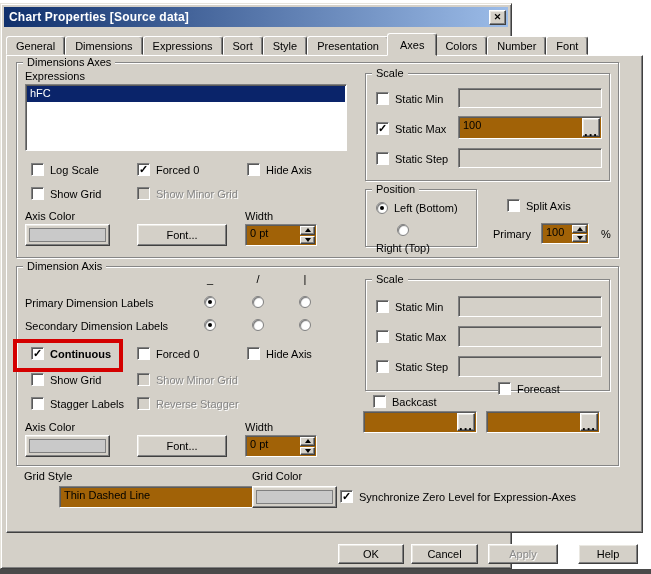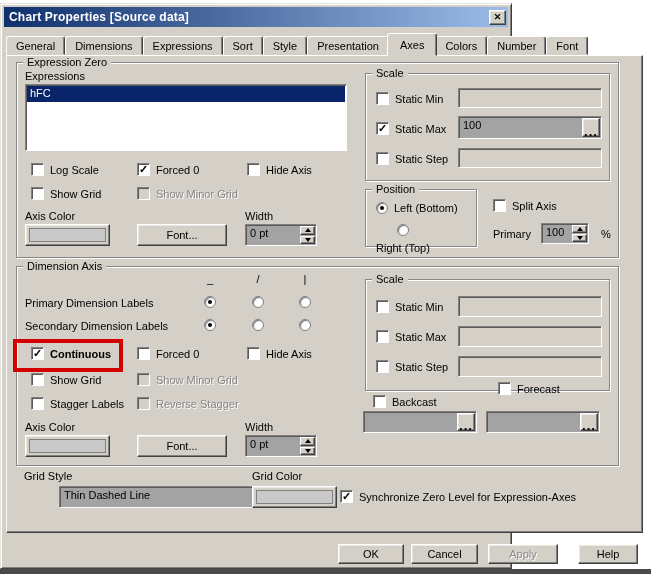--- a/index.html
+++ b/index.html
@@ -119,7 +119,7 @@
     <div class="tabpage">
 
       <div class="group" style="left:9px; top:6px; width:603px; height:196px;">
-        <span class="legend">Expression Zero</span>
+        <span class="legend">Dimensions Axes</span>
 
         <span class="lbl" style="left:8px; top:7px;">Expressions</span>
         <div class="listbox" style="left:8px; top:21px; width:322px; height:67px;">

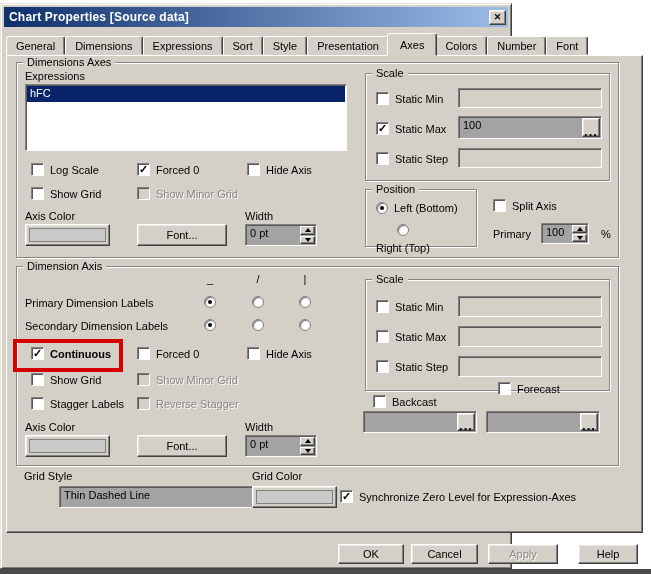--- a/index.html
+++ b/index.html
@@ -53,7 +53,7 @@
   .selected .circ::after { content:""; position:absolute; left:3px; top:3px; width:4px; height:4px;
           border-radius:50%; background:#000; }
 
-  .field { position:absolute; background:#a3a3a3; border:1px solid; border-color:#808080 #fff #fff #808080;
+  .field { position:absolute; background:#a16207; border:1px solid; border-color:#808080 #fff #fff #808080;
            box-shadow: inset 1px 1px 0 #5a5a5a; padding:2px 4px; white-space:nowrap; overflow:hidden; }
   .field.disabled { background:var(--dialog_bg,#D4D0C8); }
 

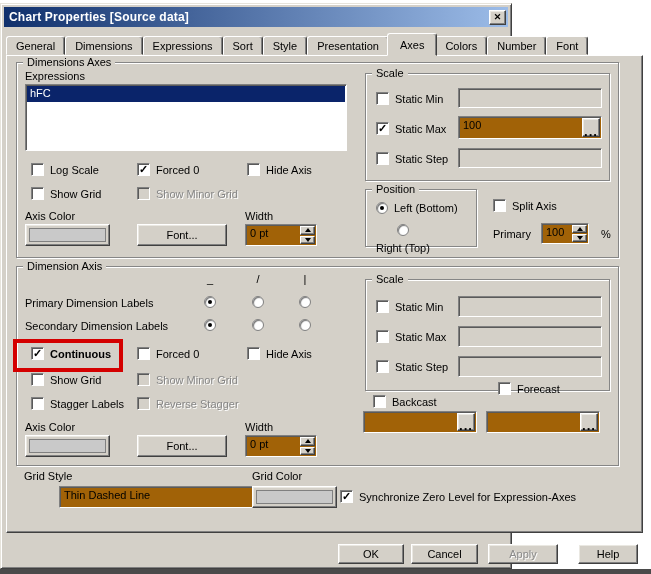--- a/index.html
+++ b/index.html
@@ -207,7 +207,7 @@
           </label>
         </div>
 
-        <label class="cb" style="left:476px; top:136px;justify-content:center;">
+        <label class="cb" style="left:490px; top:136px;justify-content:center;">
           <span class="box"></span>
           <span class="cbl">Split Axis</span>
         </label>

